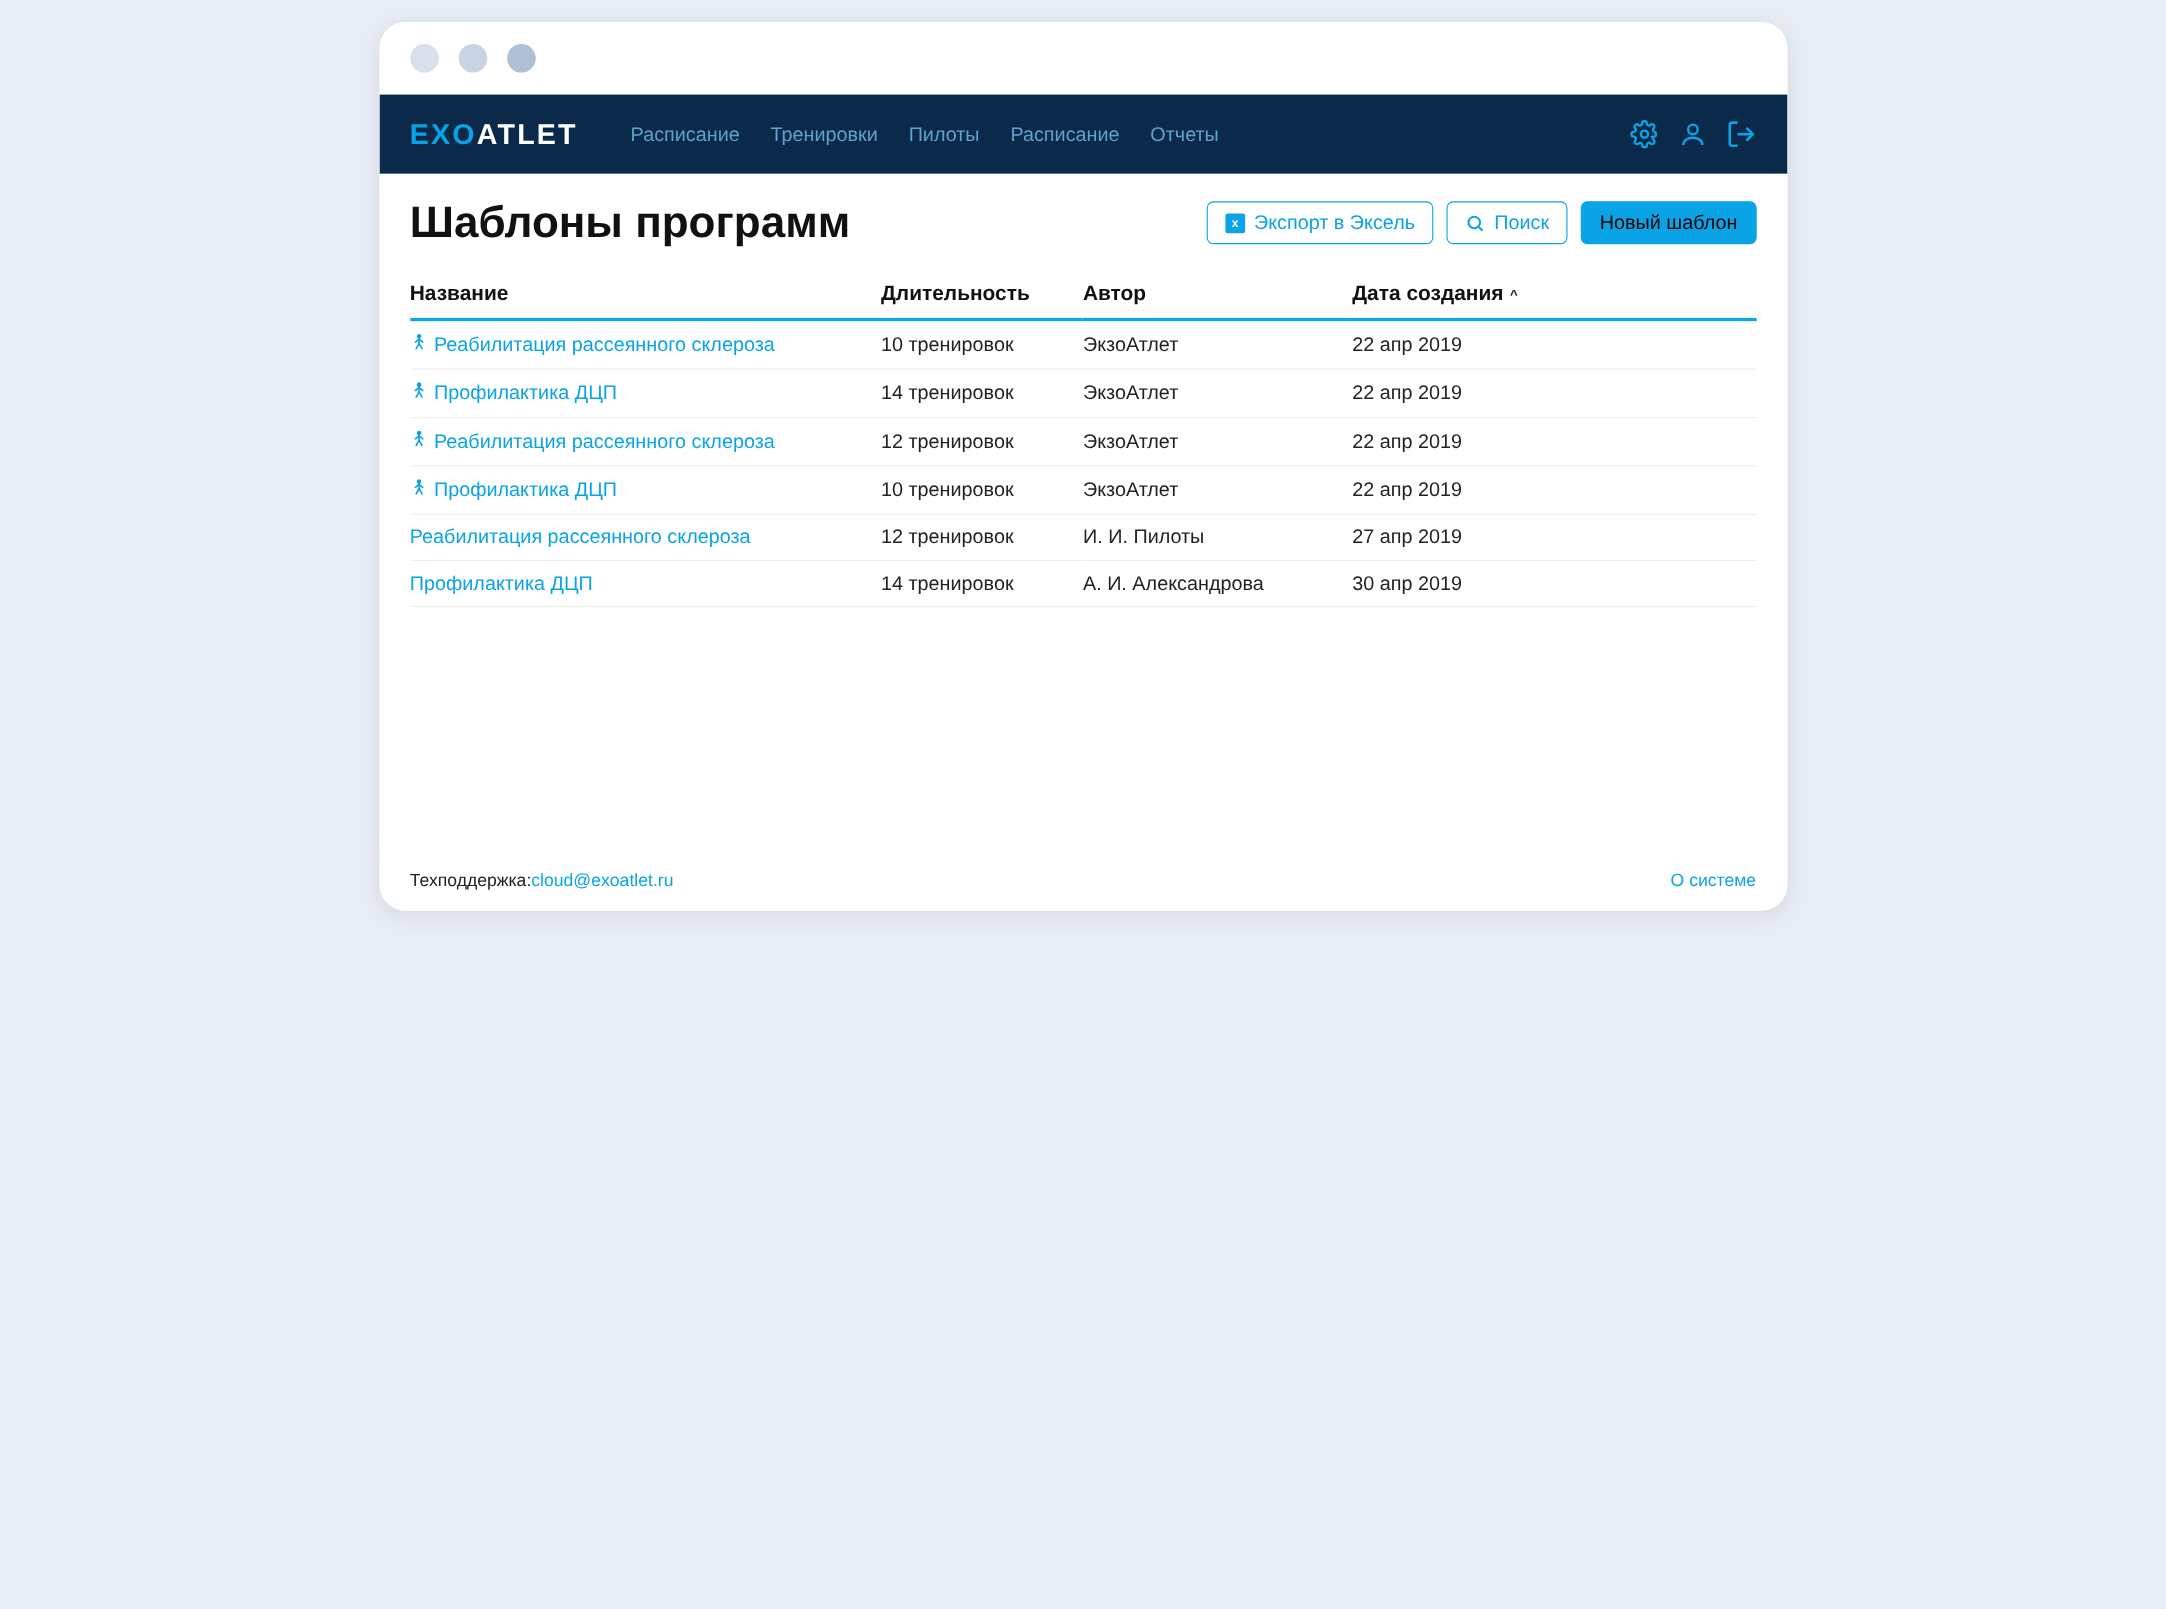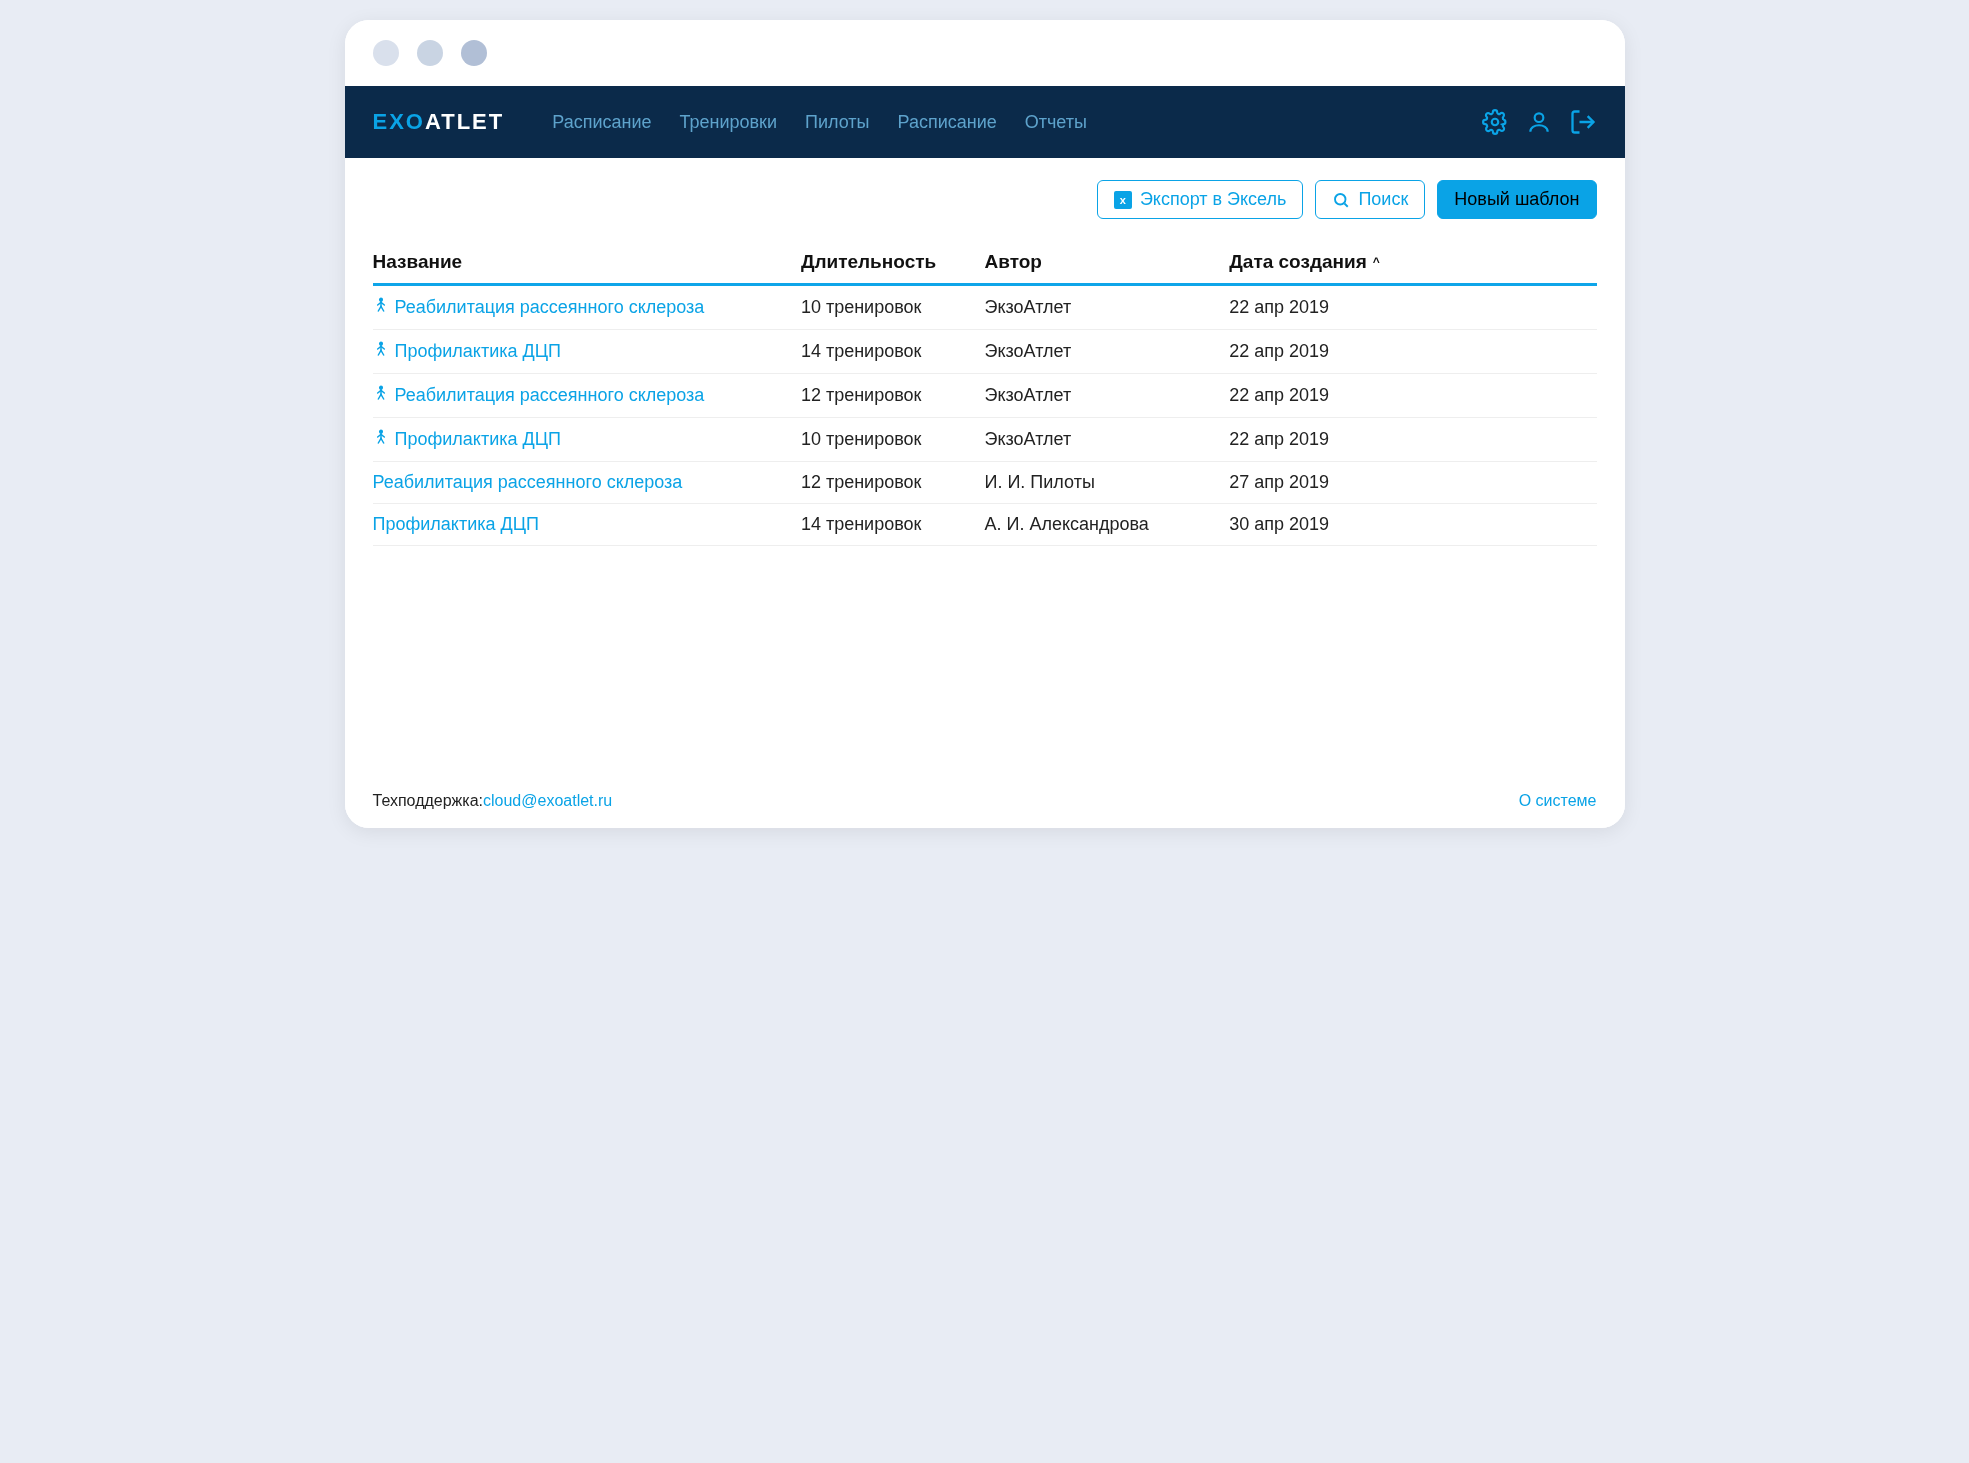--- a/index.html
+++ b/index.html
@@ -49,7 +49,7 @@
     }
     .logo {
       color: #0aa3e6;
-      font-size: 22px;
+      font-size: 26px;
       font-weight: 700;
       letter-spacing: 2px;
       margin-right: 48px;

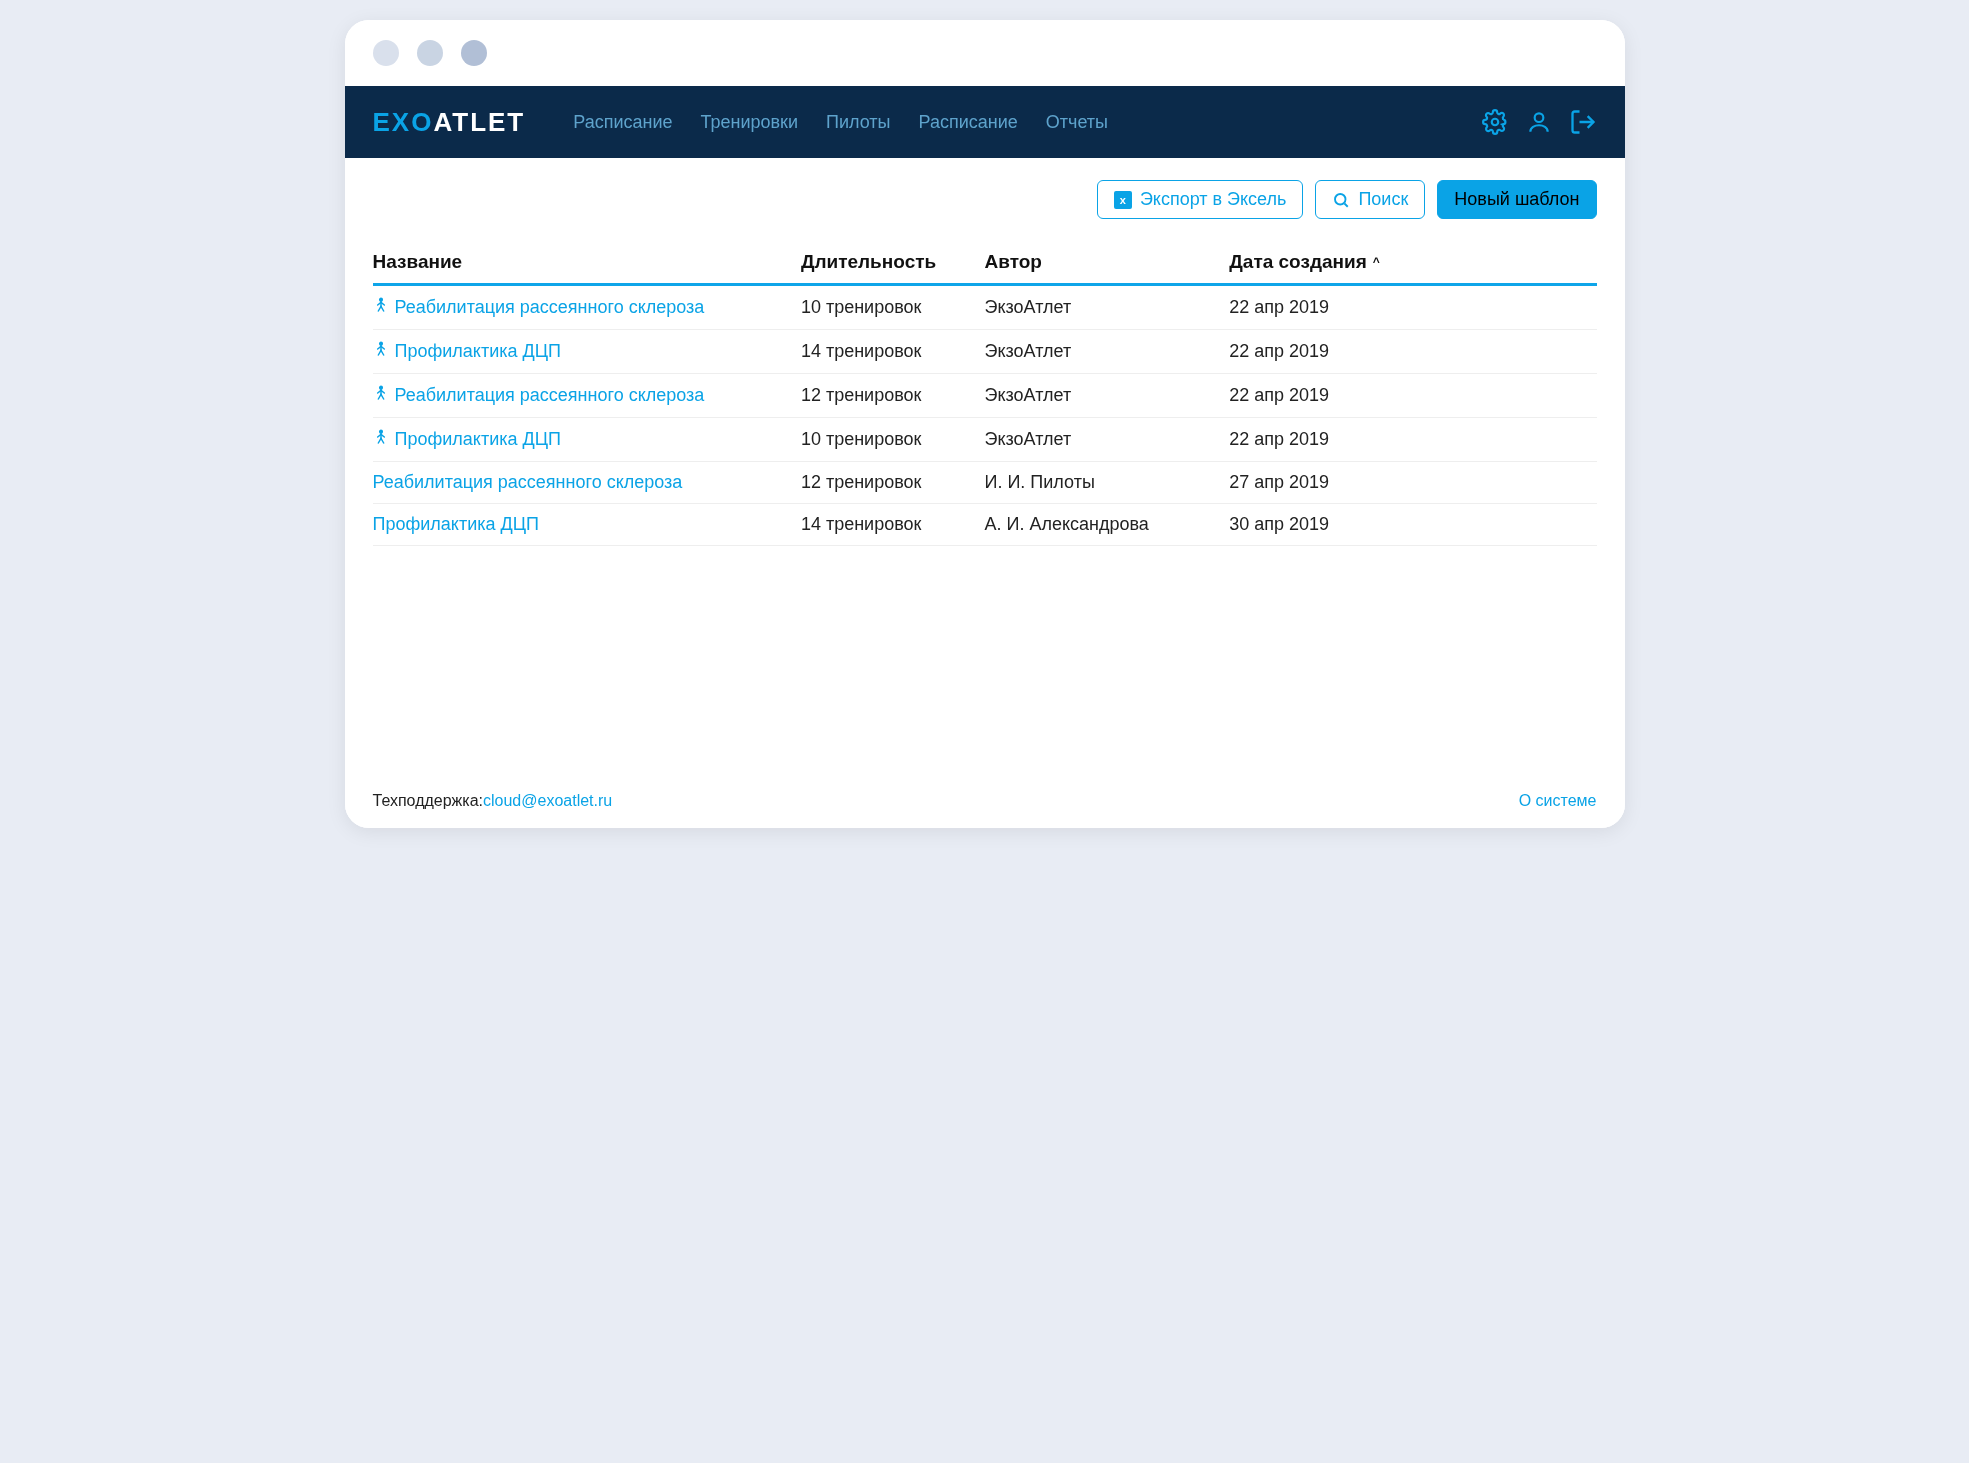--- a/index.html
+++ b/index.html
@@ -247,6 +247,7 @@
 
     <div class="content">
       <div class="page-header">
+        <h1 class="page-title">Шаблоны программ</h1>
         <div class="actions">
           <button class="btn">
             <span class="icon-slot">

